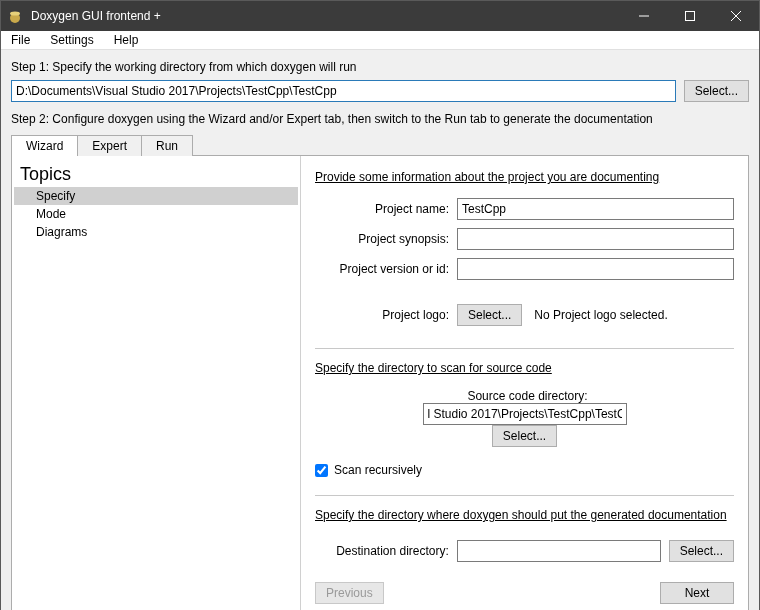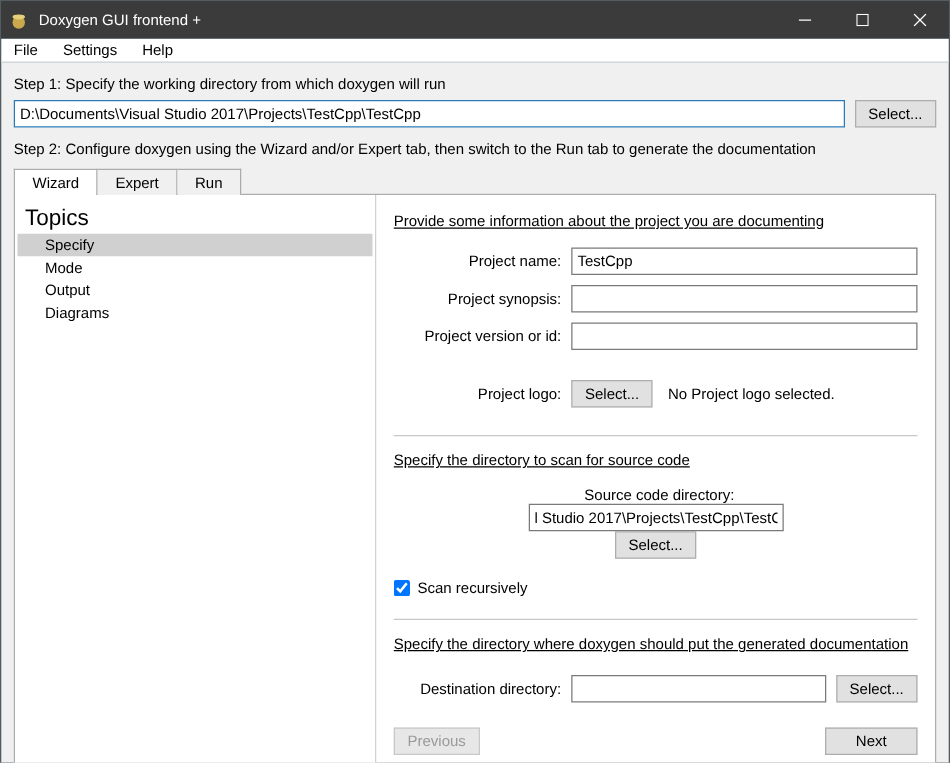--- a/index.html
+++ b/index.html
@@ -4,7 +4,7 @@
 <style>
 * { box-sizing: border-box; margin: 0; padding: 0; font-family: "Segoe UI", Tahoma, sans-serif; font-size: 12px; }
 body { background: #3b3b3b; width: 760px; height: 610px; overflow: hidden; }
-.window { width: 760px; height: 610px; background: #0c4a6e; display: flex; flex-direction: column; border: 1px solid #5a5a5a; }
+.window { width: 760px; height: 610px; background: #0ea5e9; display: flex; flex-direction: column; border: 1px solid #5a5a5a; }
 .titlebar { height: 30px; background: #3b3b3b; color: #fff; display: flex; align-items: center; padding-left: 6px; }
 .titlebar .app-icon { width: 16px; height: 16px; margin-right: 8px; display: flex; align-items: center; justify-content: center; }
 .titlebar .title { flex: 1; font-size: 12px; }

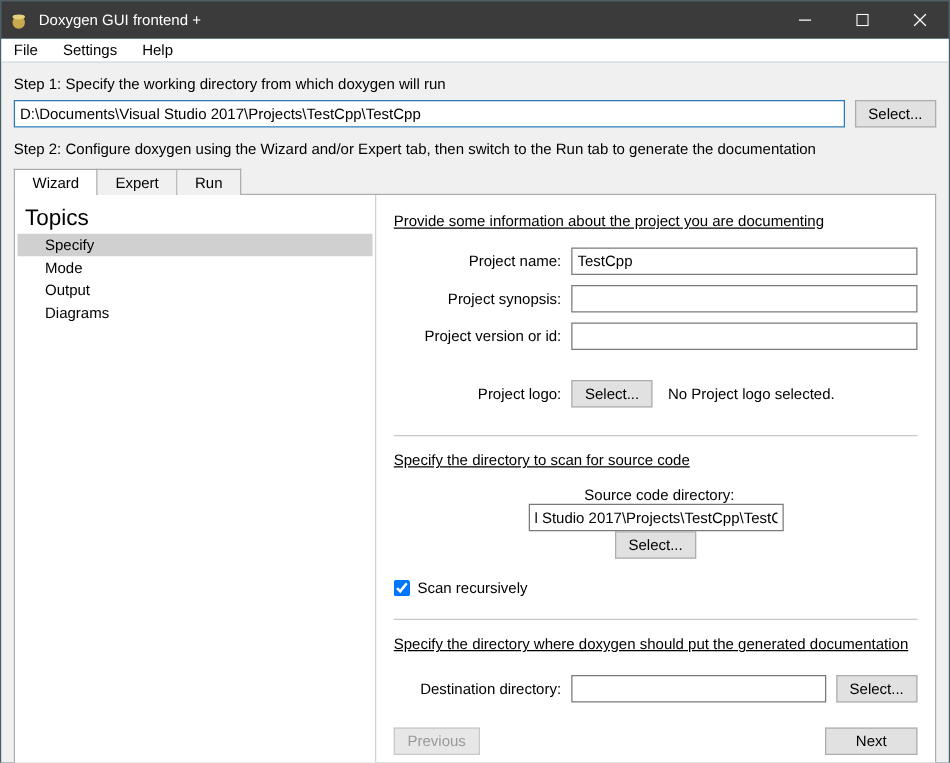--- a/index.html
+++ b/index.html
@@ -107,7 +107,6 @@
         <div class="topics-list">
           <div class="topic-item selected">Specify</div>
           <div class="topic-item">Mode</div>
-          <div class="topic-item">Output</div>
           <div class="topic-item">Diagrams</div>
         </div>
       </div>

